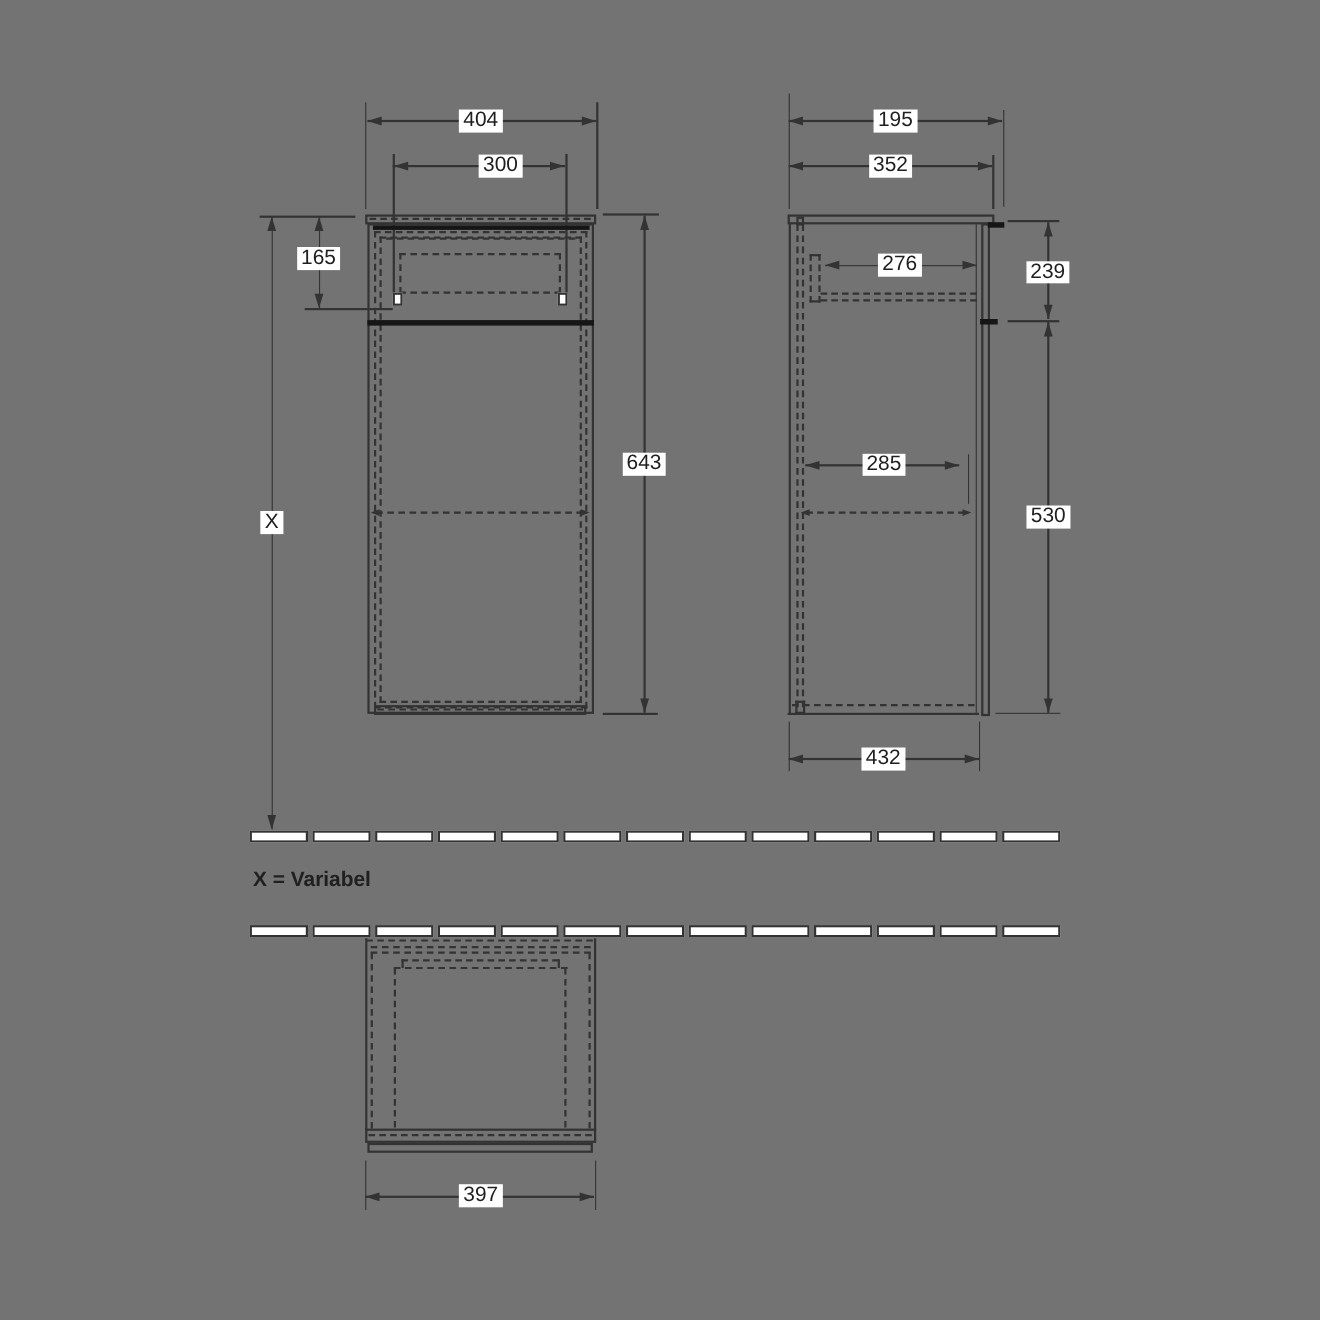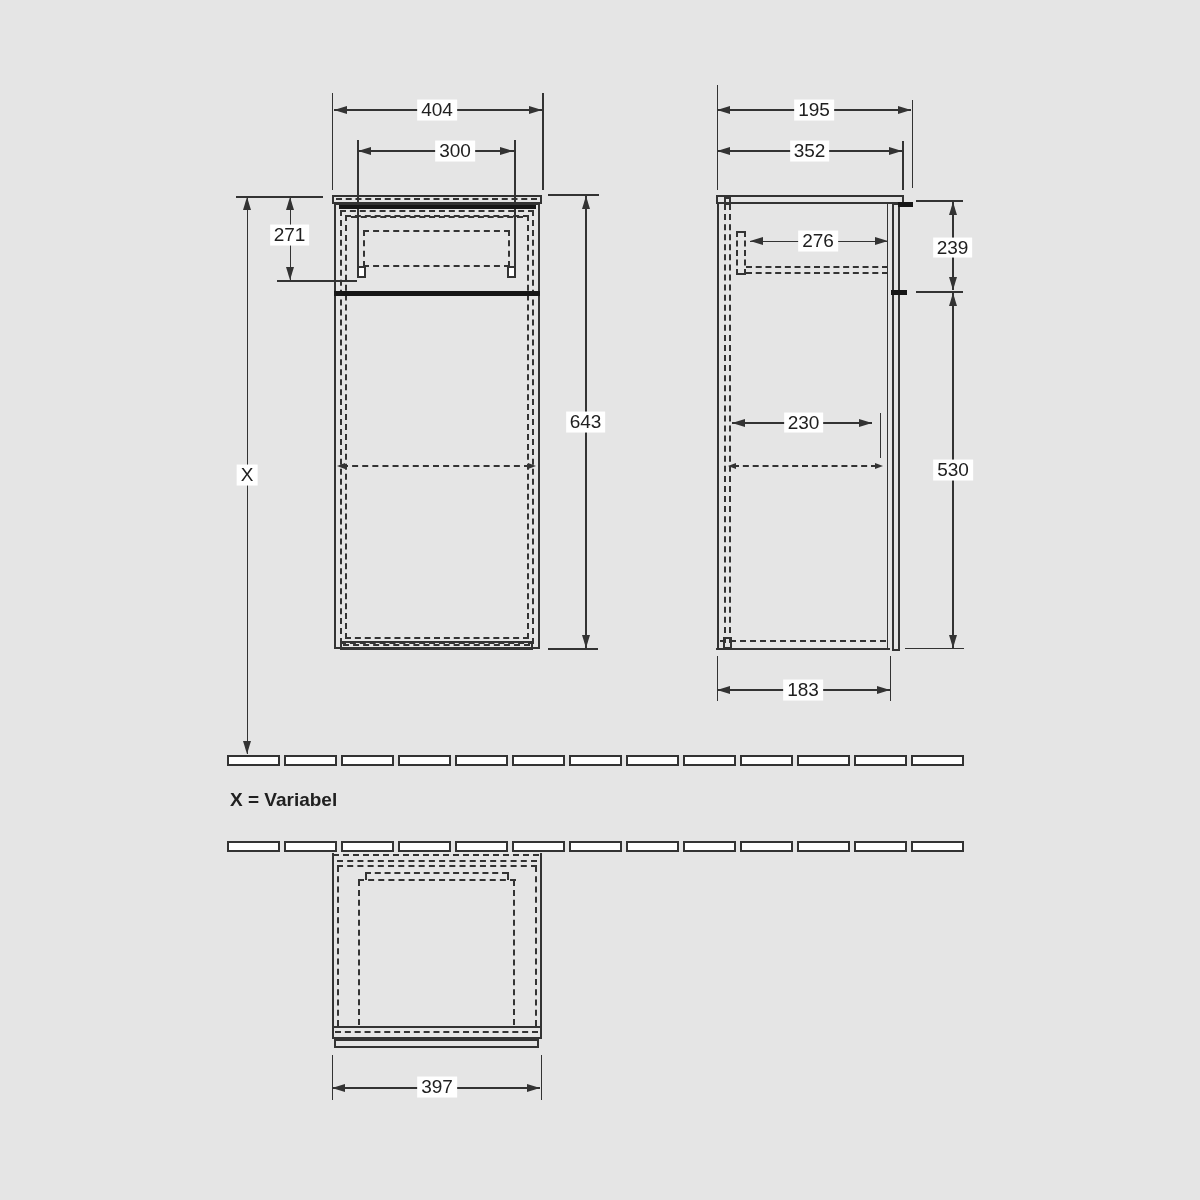--- a/index.html
+++ b/index.html
@@ -10,7 +10,7 @@
   html,body{margin:0;padding:0;background:#fff;}
   *{box-sizing:border-box;}
   #canvas{
-    position:relative;width:1200px;height:1200px;background:#e5e5e5;overflow:hidden;
+    position:relative;width:1200px;height:1200px;background:#737373;overflow:hidden;
     font-family:"Liberation Sans",sans-serif;
   }
   .hl{position:absolute;background:var(--line);height:1.6px;}

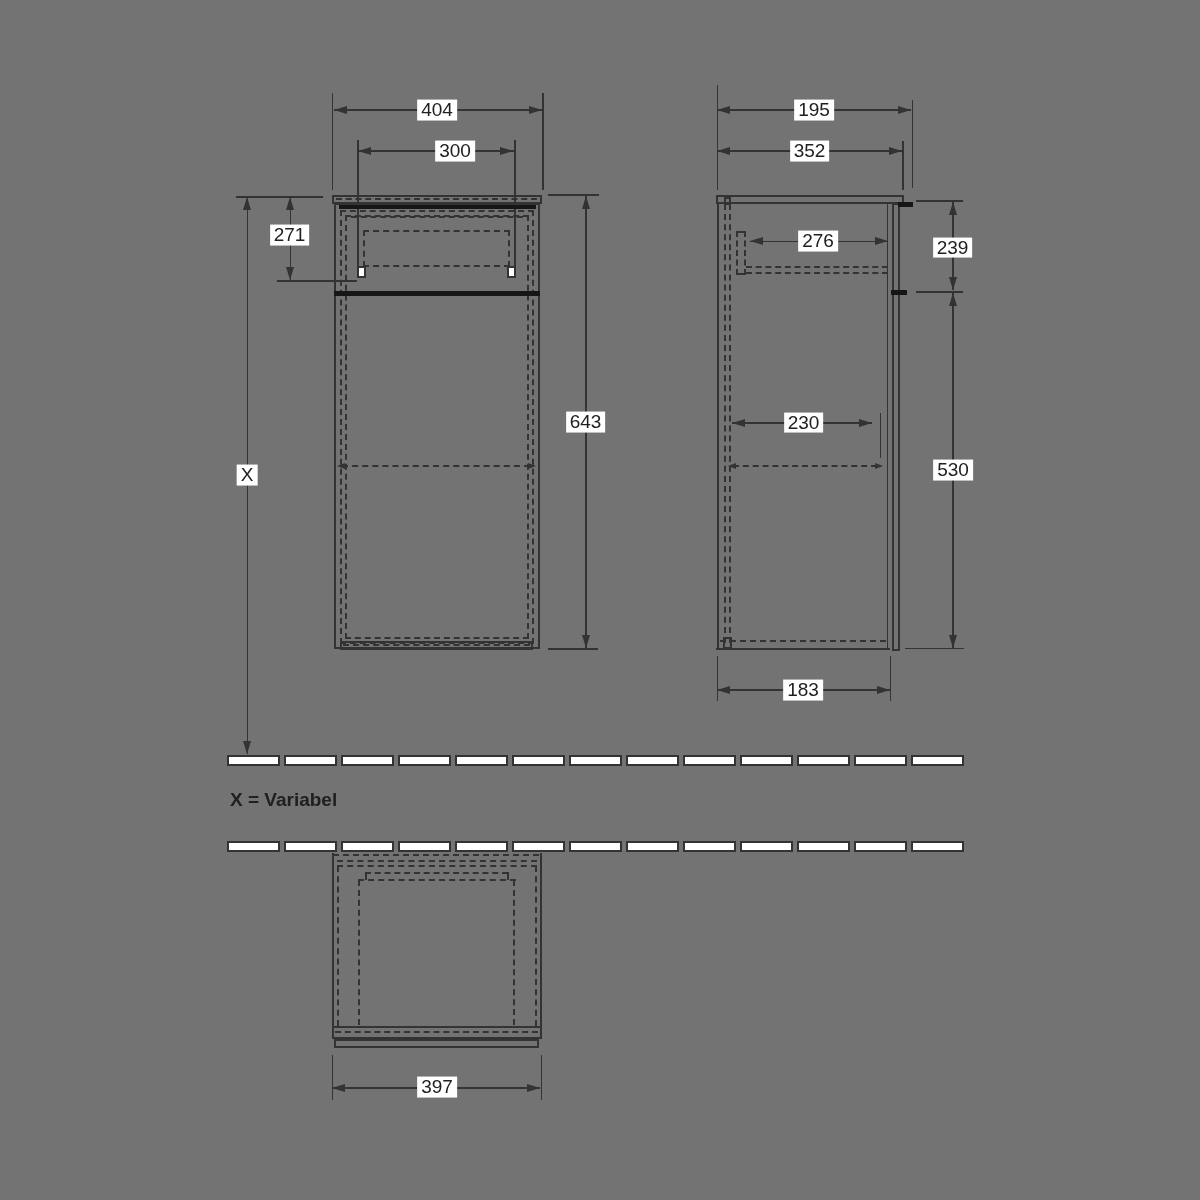--- a/index.html
+++ b/index.html
@@ -70,7 +70,7 @@
   <div class="aru" style="left:286.3px;top:197px;"></div>
   <div class="ard" style="left:286.3px;top:267px;"></div>
   <div class="hl" style="left:277px;top:280px;width:80px;"></div>
-  <div class="lbl" style="left:289.5px;top:235px;">271</div>
+  <div class="lbl" style="left:289.5px;top:235px;">165</div>
 
   <div class="hl" style="left:548px;top:194px;width:51px;"></div>
   <div class="hl" style="left:548px;top:648px;width:50px;"></div>

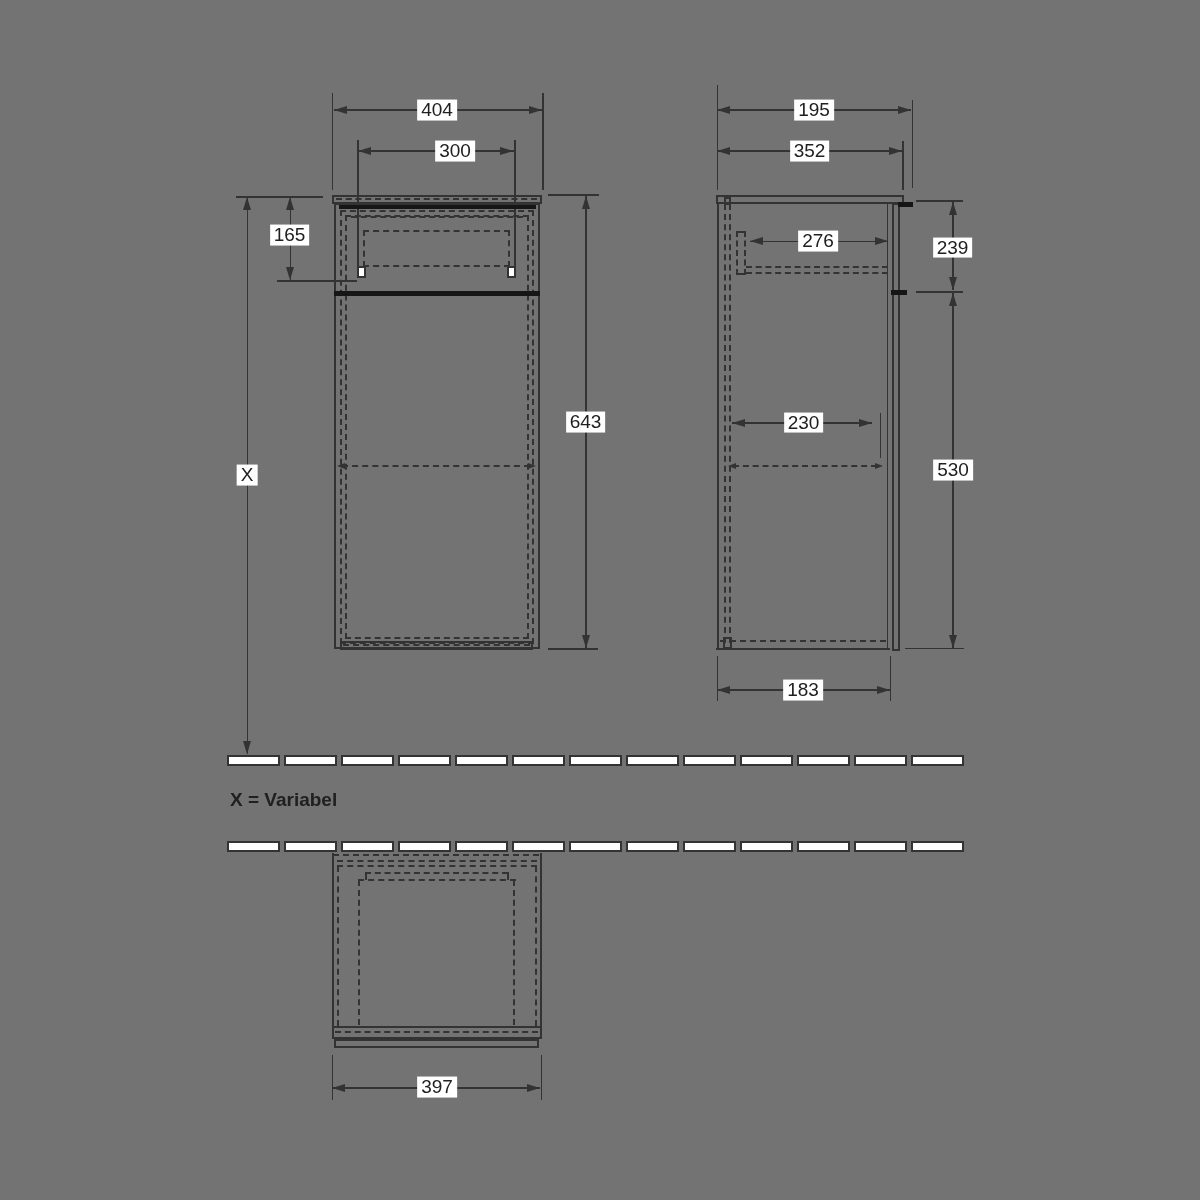--- a/index.html
+++ b/index.html
@@ -143,7 +143,7 @@
   <div class="arl" style="left:732px;top:418.8px;"></div>
   <div class="arr" style="left:859px;top:418.8px;"></div>
   <div class="vl" style="left:879.5px;top:413px;height:45px;"></div>
-  <div class="lbl" style="left:803.5px;top:422.5px;">230</div>
+  <div class="lbl" style="left:803.5px;top:422.5px;">285</div>
 
   <div class="hd3" style="left:733px;top:464.5px;width:144px;"></div>
   <div class="tipl" style="left:728px;top:462.8px;"></div>

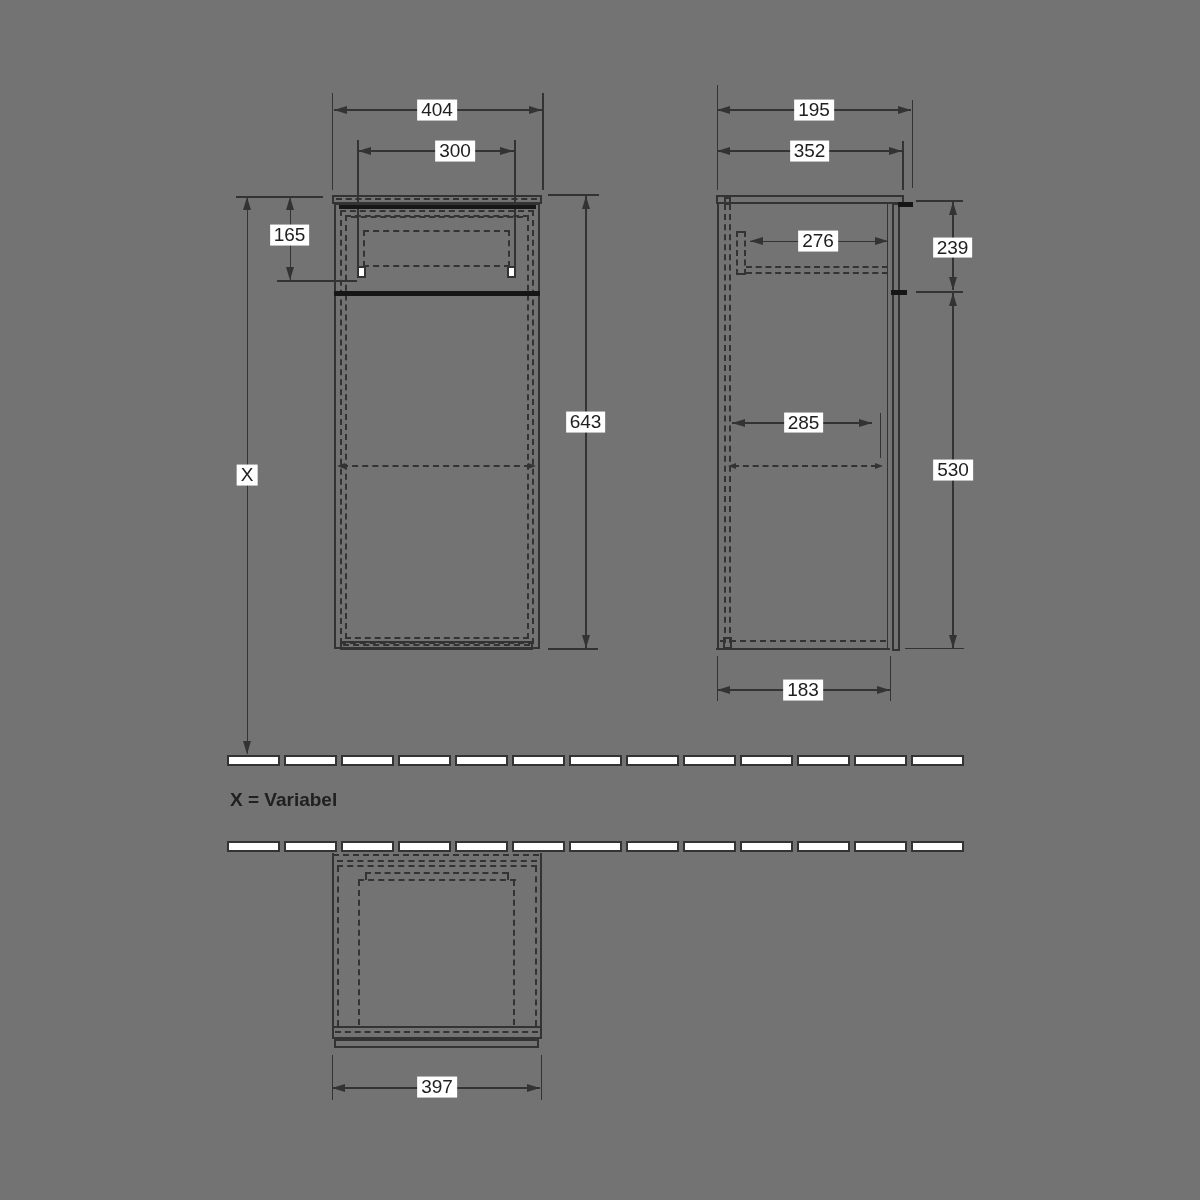--- a/index.html
+++ b/index.html
@@ -158,7 +158,7 @@
   <div class="hl" style="left:717px;top:689px;width:173px;"></div>
   <div class="arl" style="left:717px;top:685.8px;"></div>
   <div class="arr" style="left:877px;top:685.8px;"></div>
-  <div class="lbl" style="left:803px;top:690px;">183</div>
+  <div class="lbl" style="left:803px;top:690px;">432</div>
 
   <div class="hatch-row" style="left:227px;top:755px;width:747px;height:11px;">
     <div class="seg"></div>

